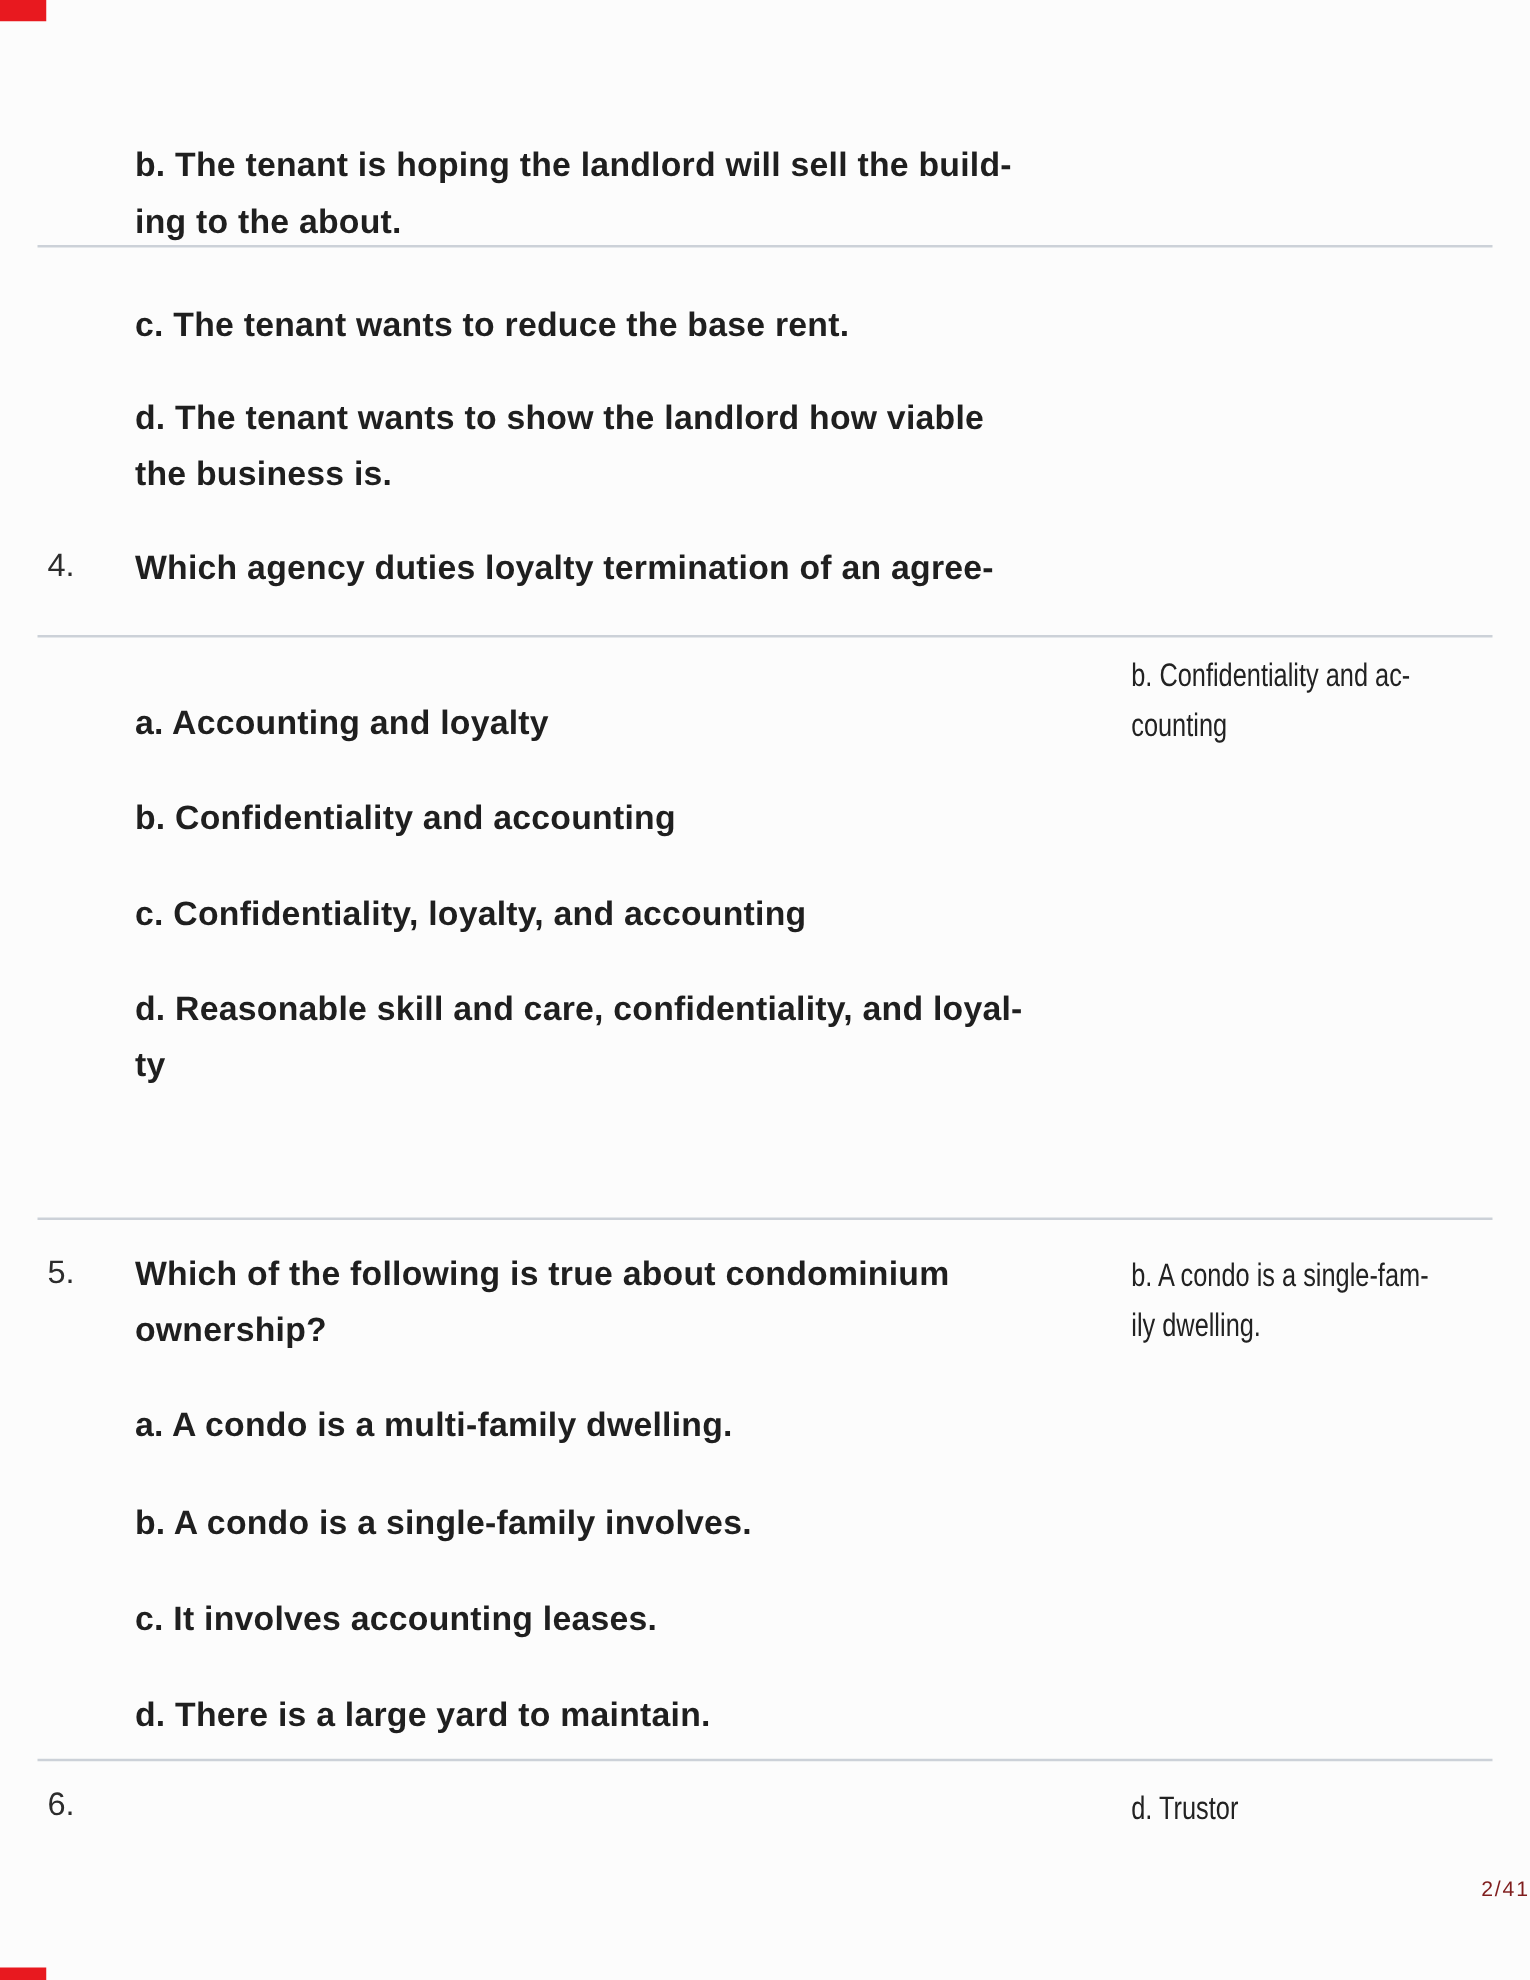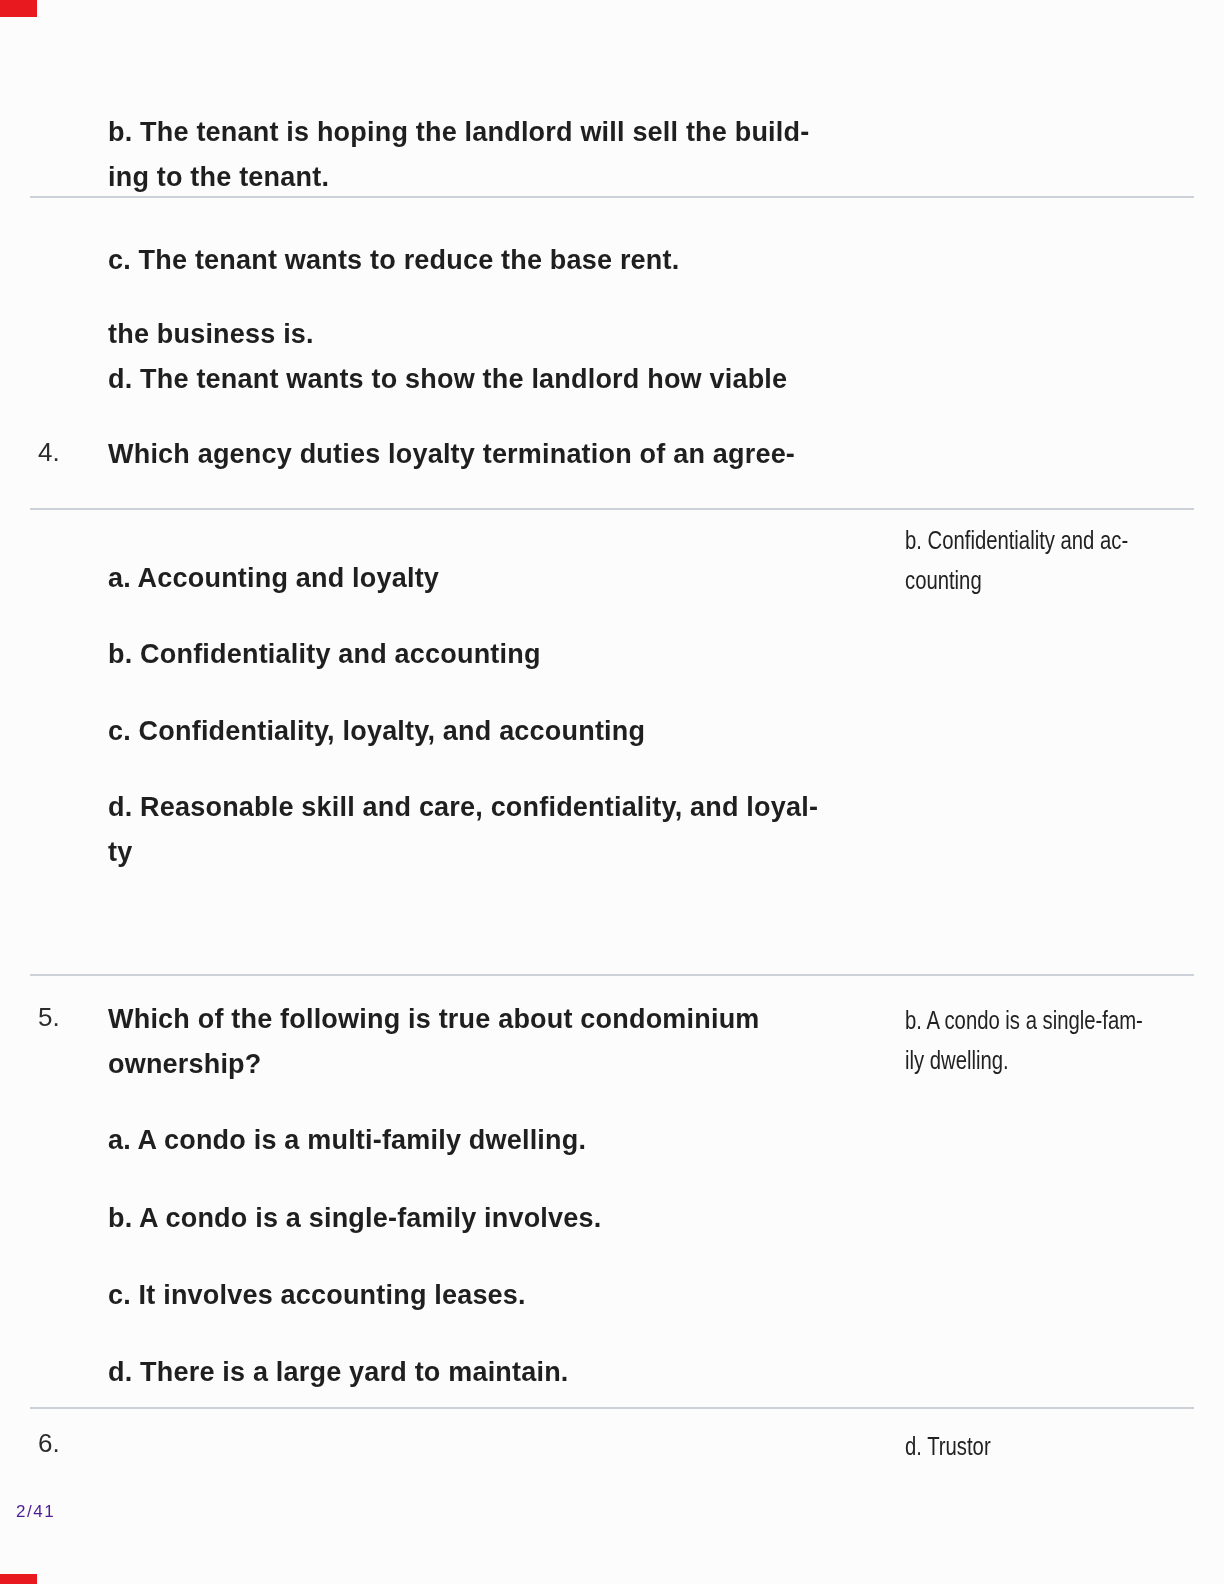--- a/index.html
+++ b/index.html
@@ -79,7 +79,7 @@
 
   <div class="main-text" style="top:110px">
     <div>b. The tenant is hoping the landlord will sell the build-</div>
-    <div>ing to the tenant.</div>
+    <div>ing to the about.</div>
   </div>
 
   <div class="rule" style="top:196px"></div>

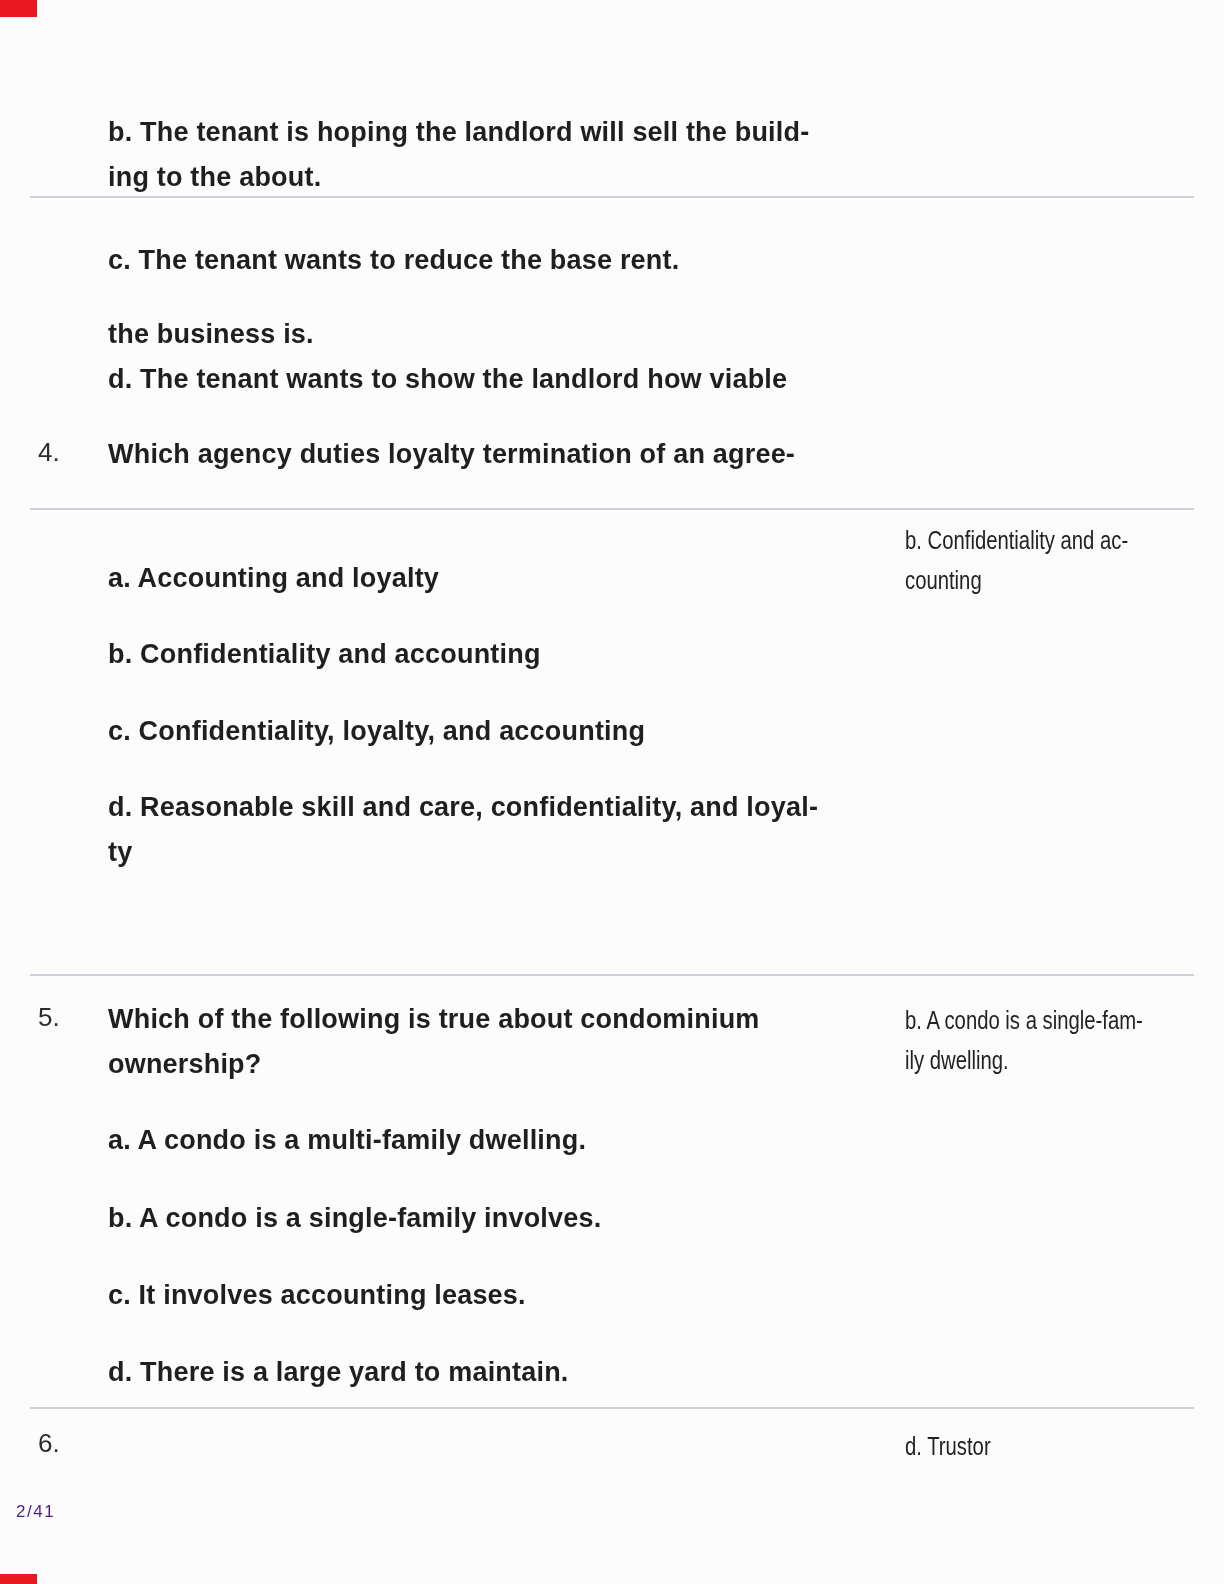--- a/index.html
+++ b/index.html
@@ -89,8 +89,8 @@
   </div>
 
   <div class="main-text" style="top:312px">
+    <div>d. The tenant wants to show the landlord how viable</div>
     <div>the business is.</div>
-    <div>d. The tenant wants to show the landlord how viable</div>
   </div>
 
   <div class="qnum" style="top:437px">4.</div>

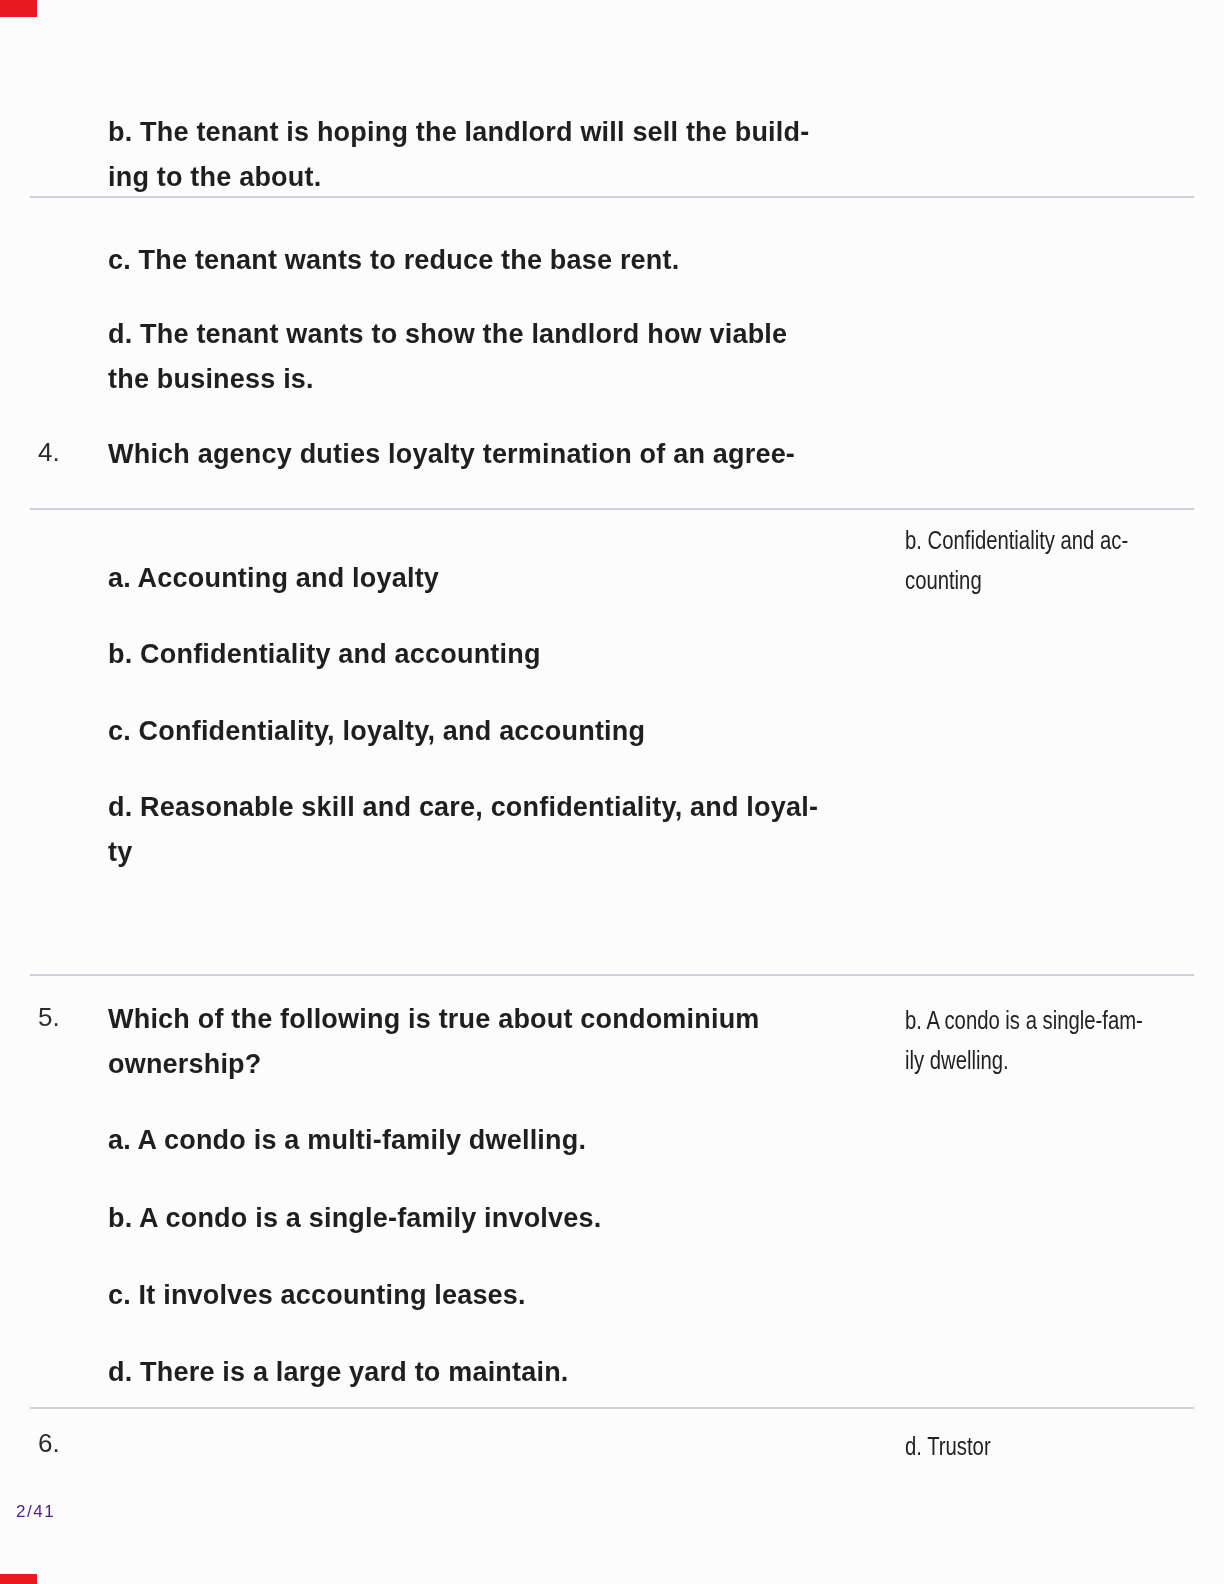--- a/index.html
+++ b/index.html
@@ -61,12 +61,11 @@
     top: 1502px;
     left: 0;
     width: 100%;
-    text-align: left;
+    text-align: right;
     font-size: 17px;
     letter-spacing: 1.5px;
-    color: #4c1d95;
+    color: #7f1d1d;
     font-weight: 400;
-    padding-left: 16px;
   }
 </style>
 </head>

